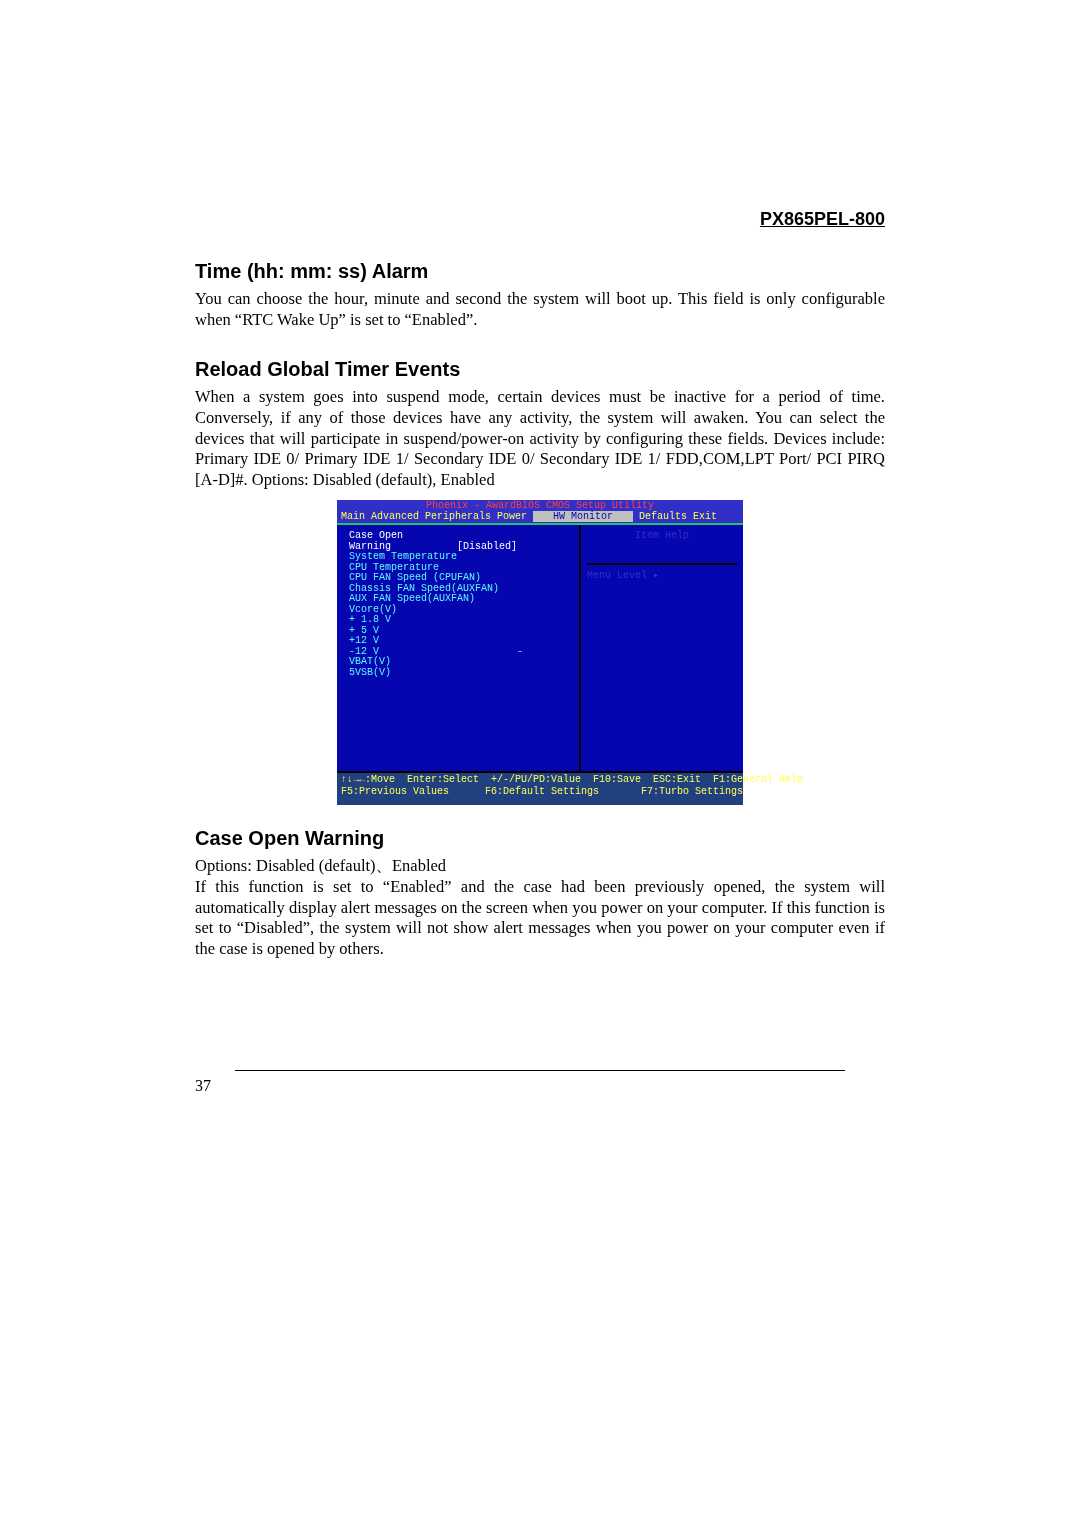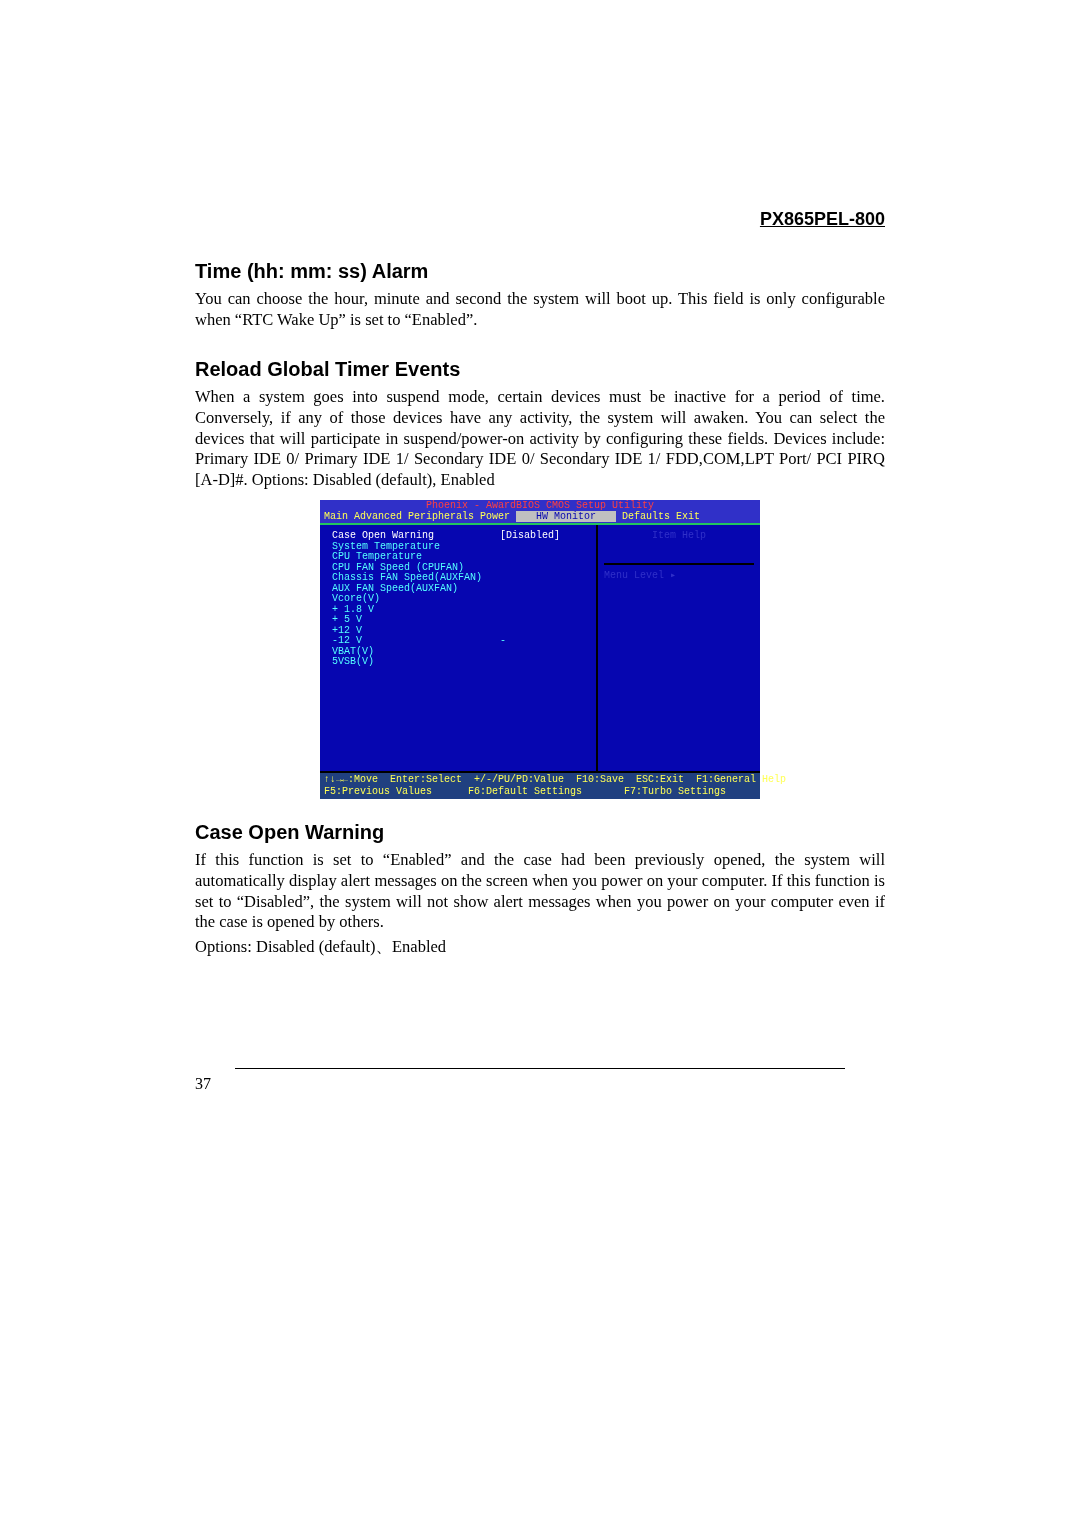--- a/index.html
+++ b/index.html
@@ -49,7 +49,7 @@
   }
   .bios {
     display: inline-block;
-    width: 440px;
+    width: 406px;
     font-family: "Courier New", monospace;
     font-size: 10px;
     line-height: 1.05;

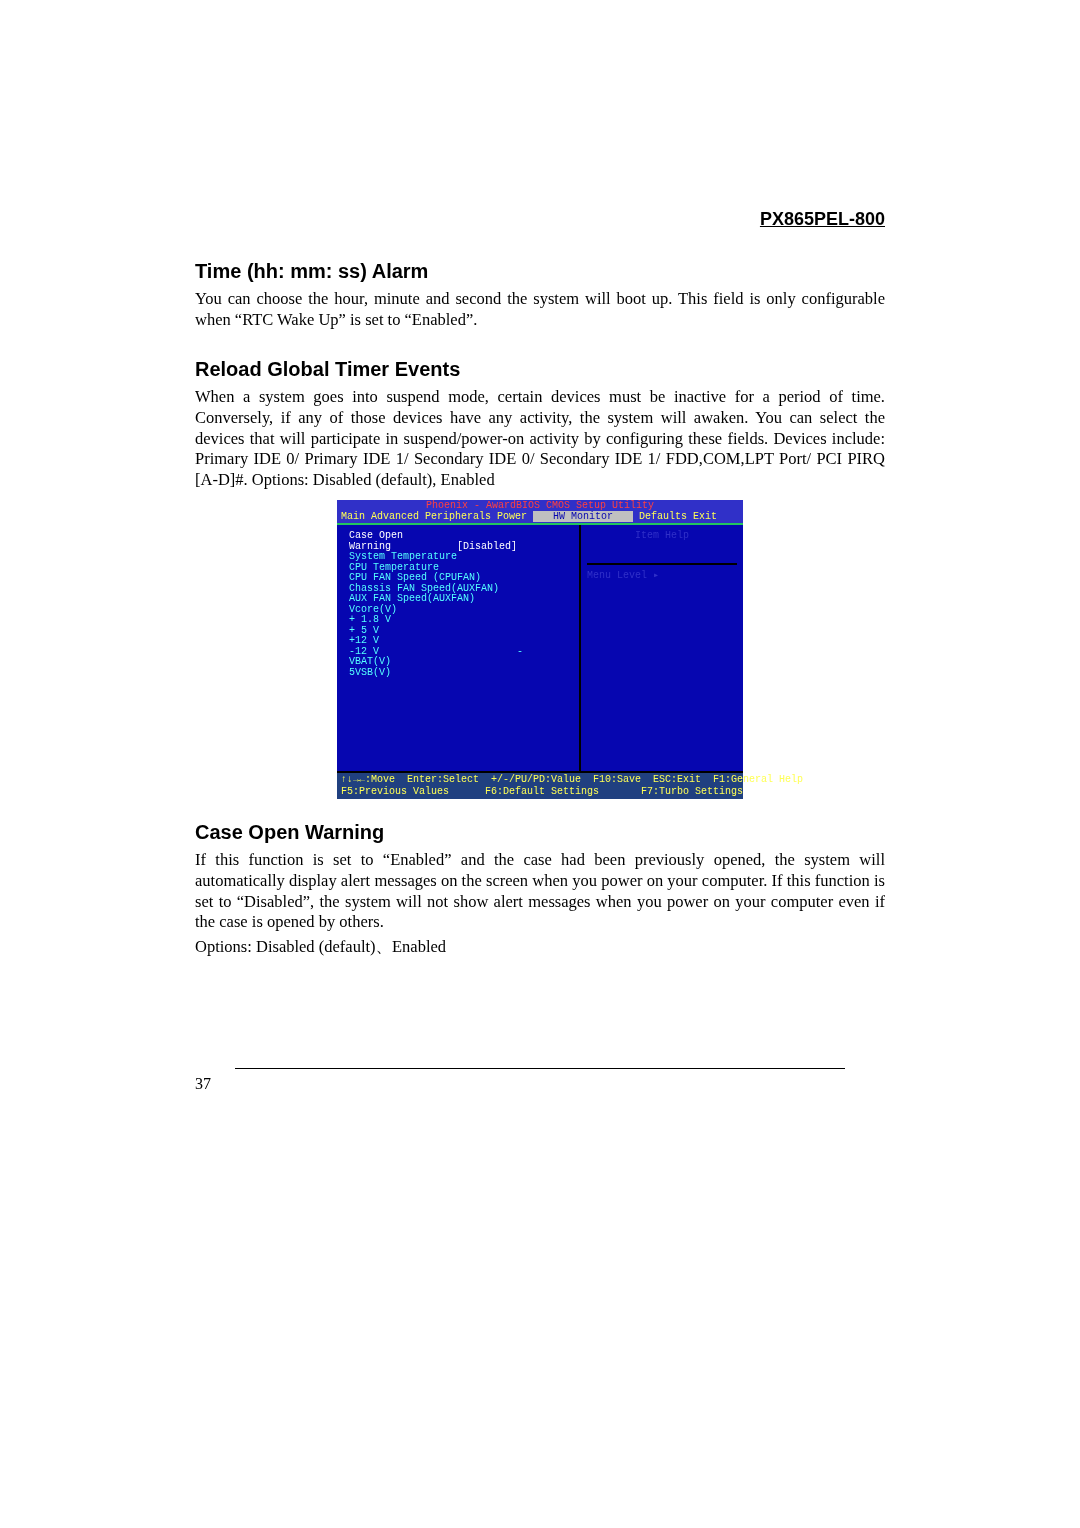--- a/index.html
+++ b/index.html
@@ -105,7 +105,7 @@
   .bios .foot {
     background: #204080;
     color: #ffff55;
-    padding: 1px 4px 2px 4px;
+    padding: 1px 4px 8px 4px;
     line-height: 1.15;
     border-top: 2px solid #000;
     white-space: pre;

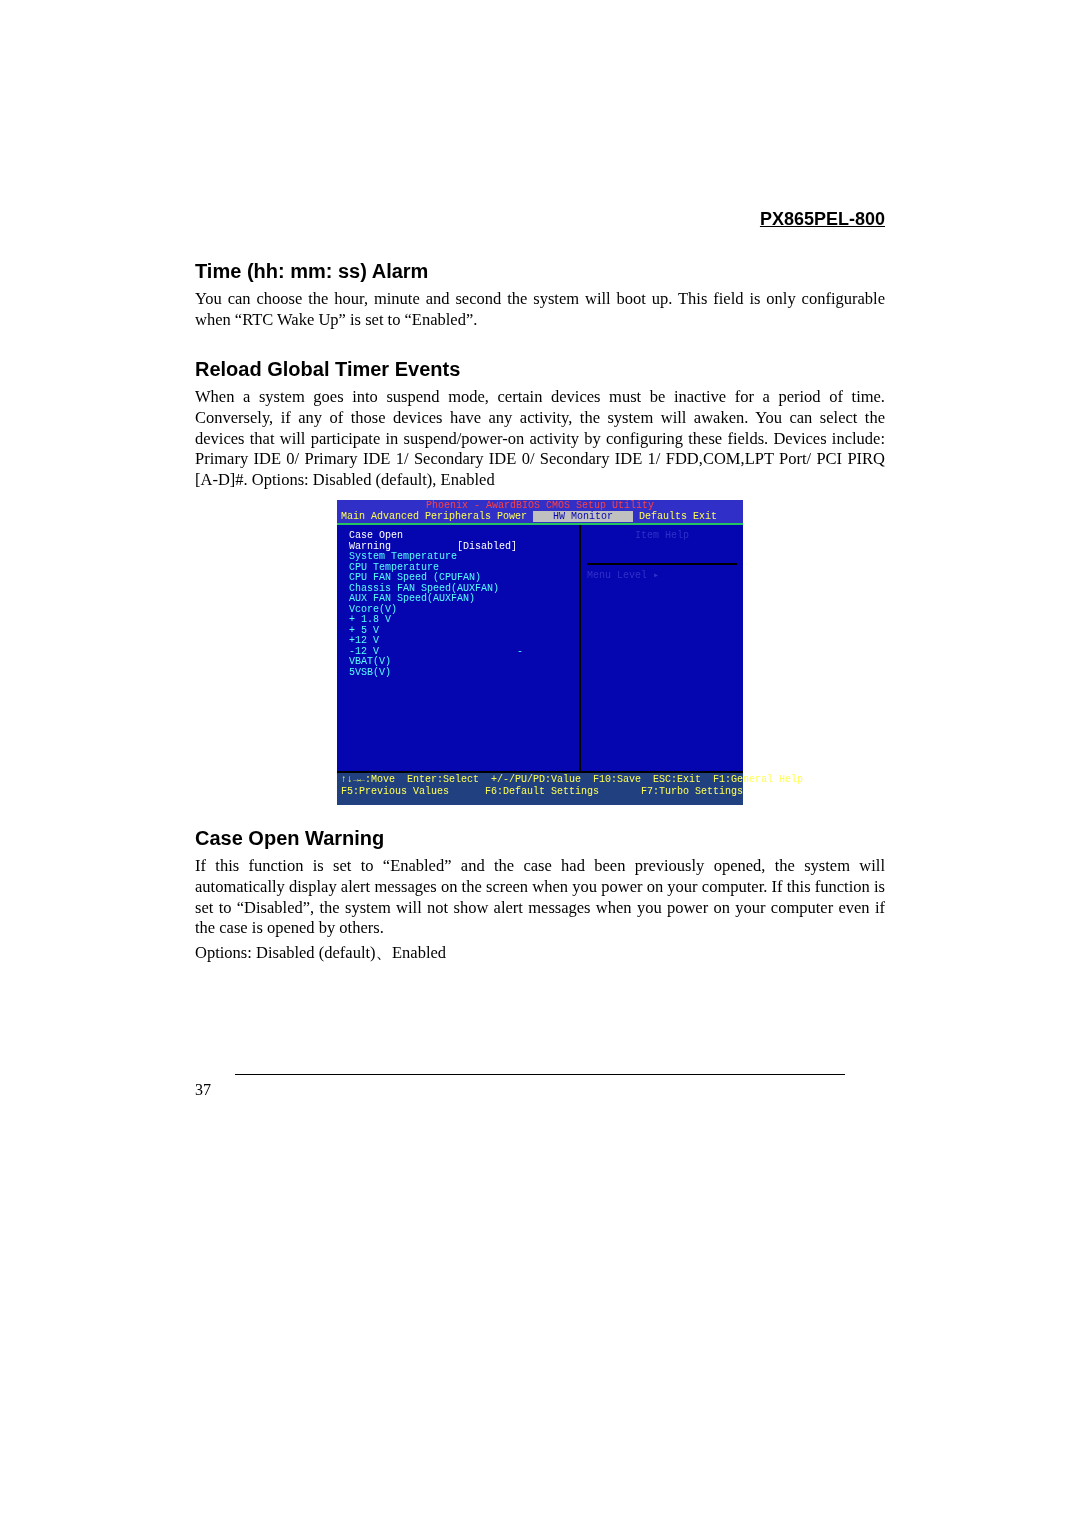--- a/index.html
+++ b/index.html
@@ -166,8 +166,8 @@
   </div>
 
   <div class="h3">Case Open Warning</div>
+  <div class="body" style="text-align:left;margin-top:4px">Options: Disabled (default)、Enabled</div>
   <div class="body">If this function is set to “Enabled” and the case had been previously opened, the system will automatically display alert messages on the screen when you power on your computer. If this function is set to “Disabled”, the system will not show alert messages when you power on your computer even if the case is opened by others.</div>
-  <div class="body" style="text-align:left;margin-top:4px">Options: Disabled (default)、Enabled</div>
 
   <div class="pagenum-rule"></div>
   <div class="pagenum">37</div>

